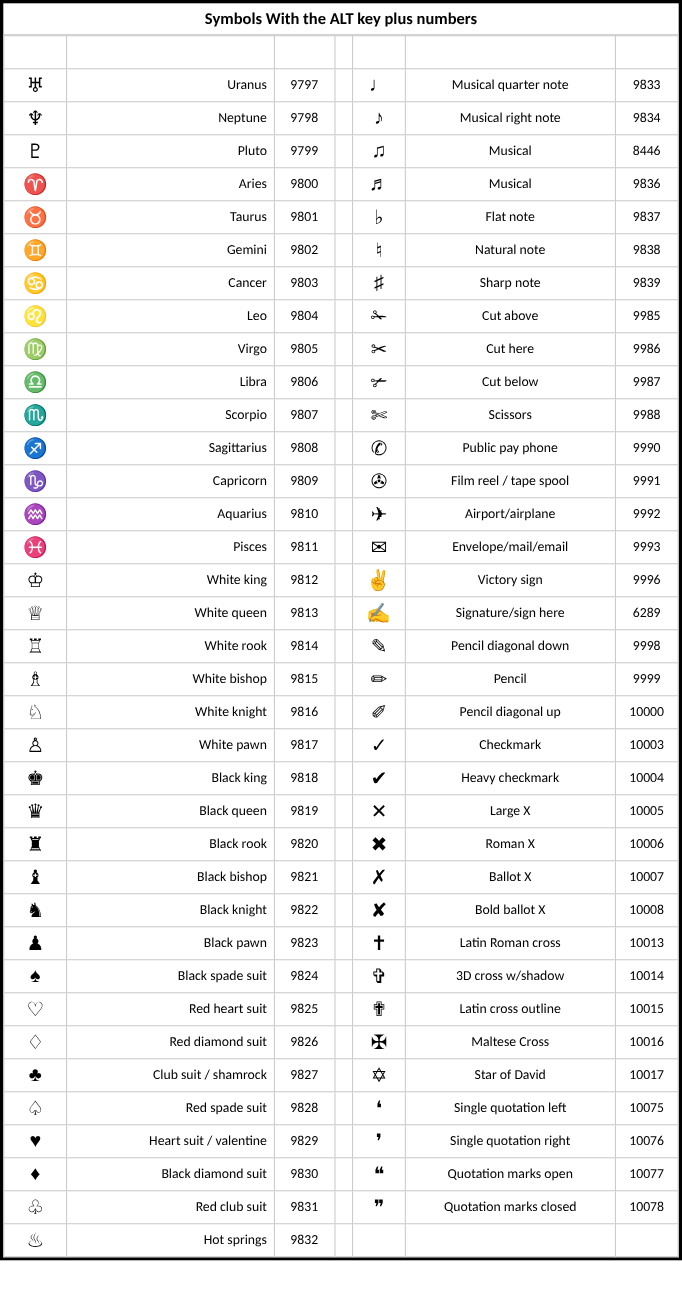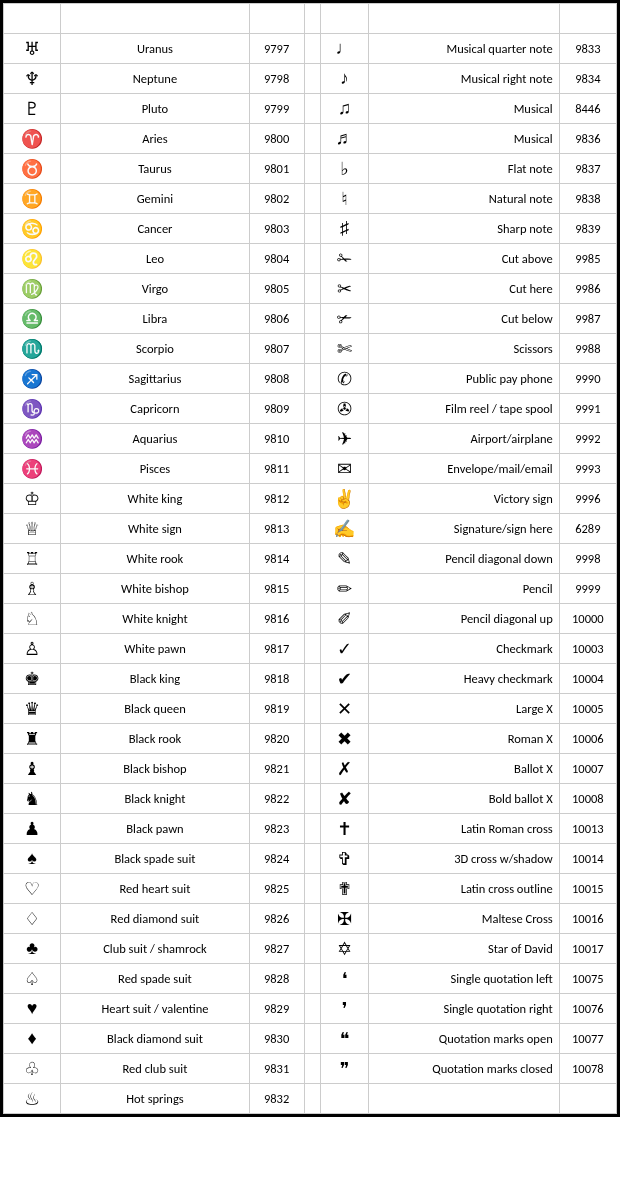--- a/index.html
+++ b/index.html
@@ -50,6 +50,7 @@
 <body>
 
 <div class="frame">
+  <div class="title">Symbols With the ALT key plus numbers</div>
   <table>
     <tbody id="tbody">
       <tr class="spacer-row">

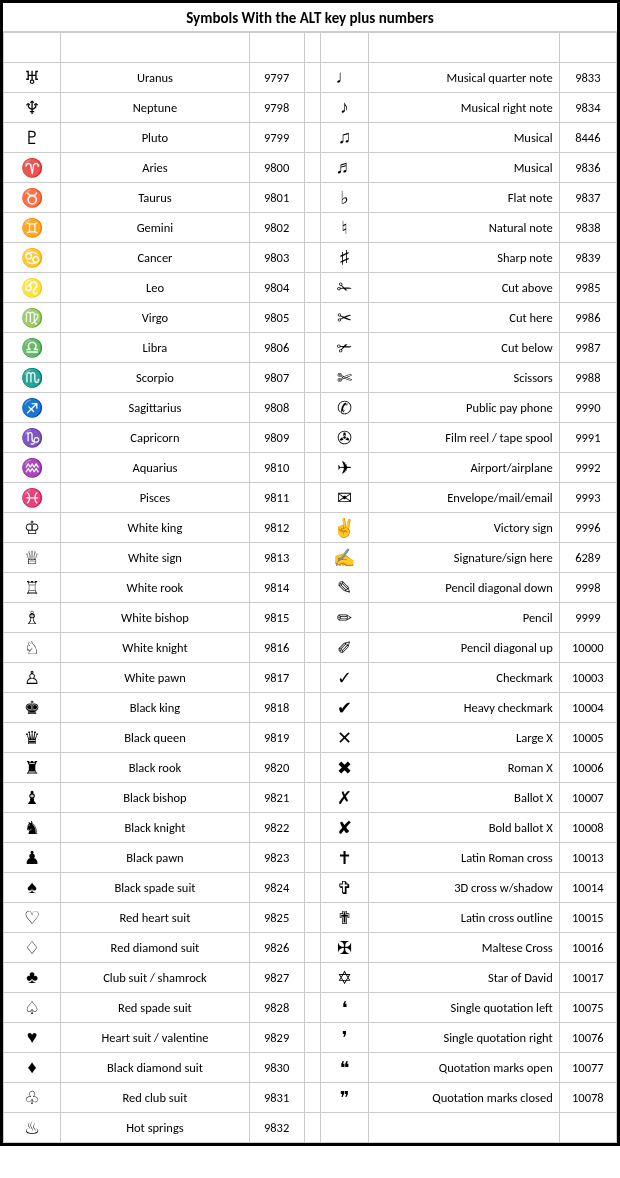--- a/index.html
+++ b/index.html
@@ -37,7 +37,7 @@
       white-space: nowrap;
     }
     .col-sym { width: 48px; text-align: center; font-size: 18px; }
-    .col-name { width: 158px; text-align: center; font-size: 12.5px; }
+    .col-name { width: 158px; text-align: right; font-size: 12.5px; }
     .col-code { width: 46px; text-align: center; font-size: 12.5px; }
     .col-gap1 { width: 14px; }
     .col-sym2 { width: 40px; text-align: center; font-size: 18px; }

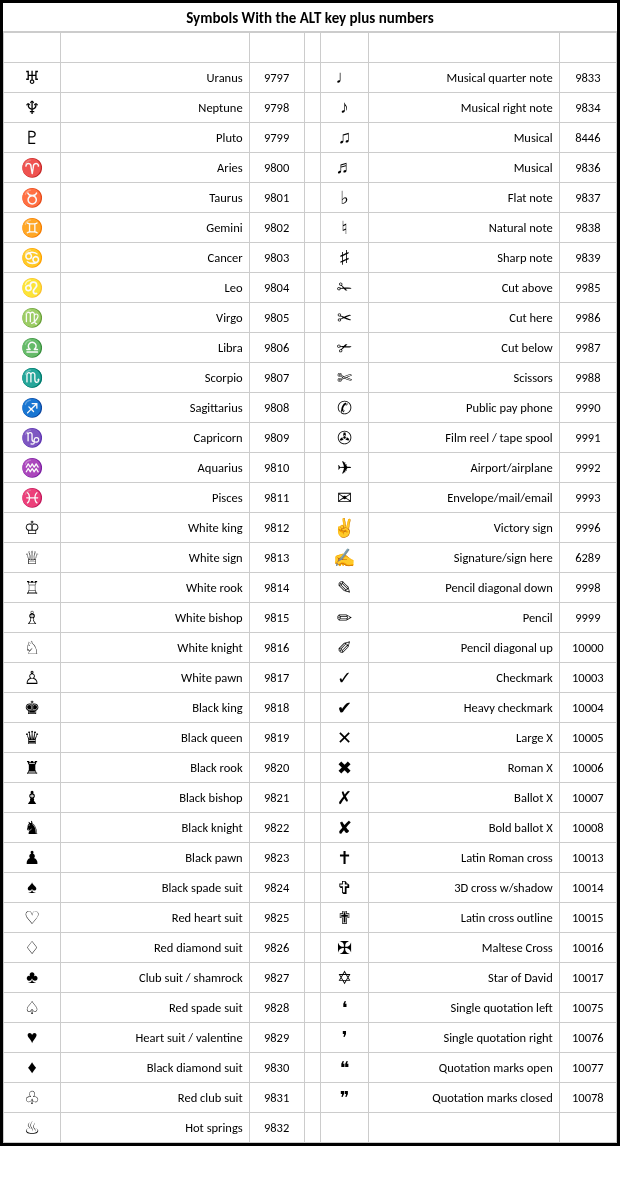--- a/index.html
+++ b/index.html
@@ -41,7 +41,7 @@
     .col-code { width: 46px; text-align: center; font-size: 12.5px; }
     .col-gap1 { width: 14px; }
     .col-sym2 { width: 40px; text-align: center; font-size: 18px; }
-    .col-name2 { width: 160px; text-align: right; font-size: 12.5px; }
+    .col-name2 { width: 160px; text-align: center; font-size: 12.5px; }
     .col-code2 { width: 48px; text-align: center; font-size: 12.5px; margin-left: 37px; }
     .spacer-row td { height: 10px; }
     .serif { font-family: "Times New Roman", serif; }

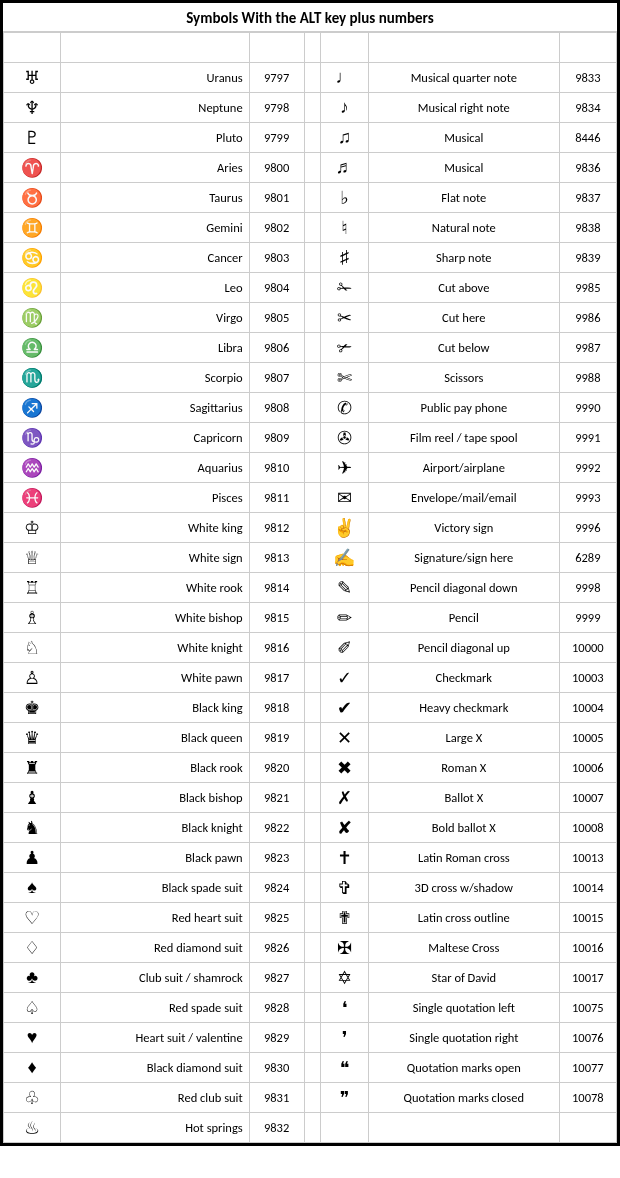--- a/index.html
+++ b/index.html
@@ -208,7 +208,7 @@
         </tr>
         <tr>
           <td class="col-sym serif">♕</td>
-          <td class="col-name">White sign</td>
+          <td class="col-name">White queen</td>
           <td class="col-code">9813</td>
           <td class="col-gap1"></td>
           <td class="col-sym2 serif">✍</td>

